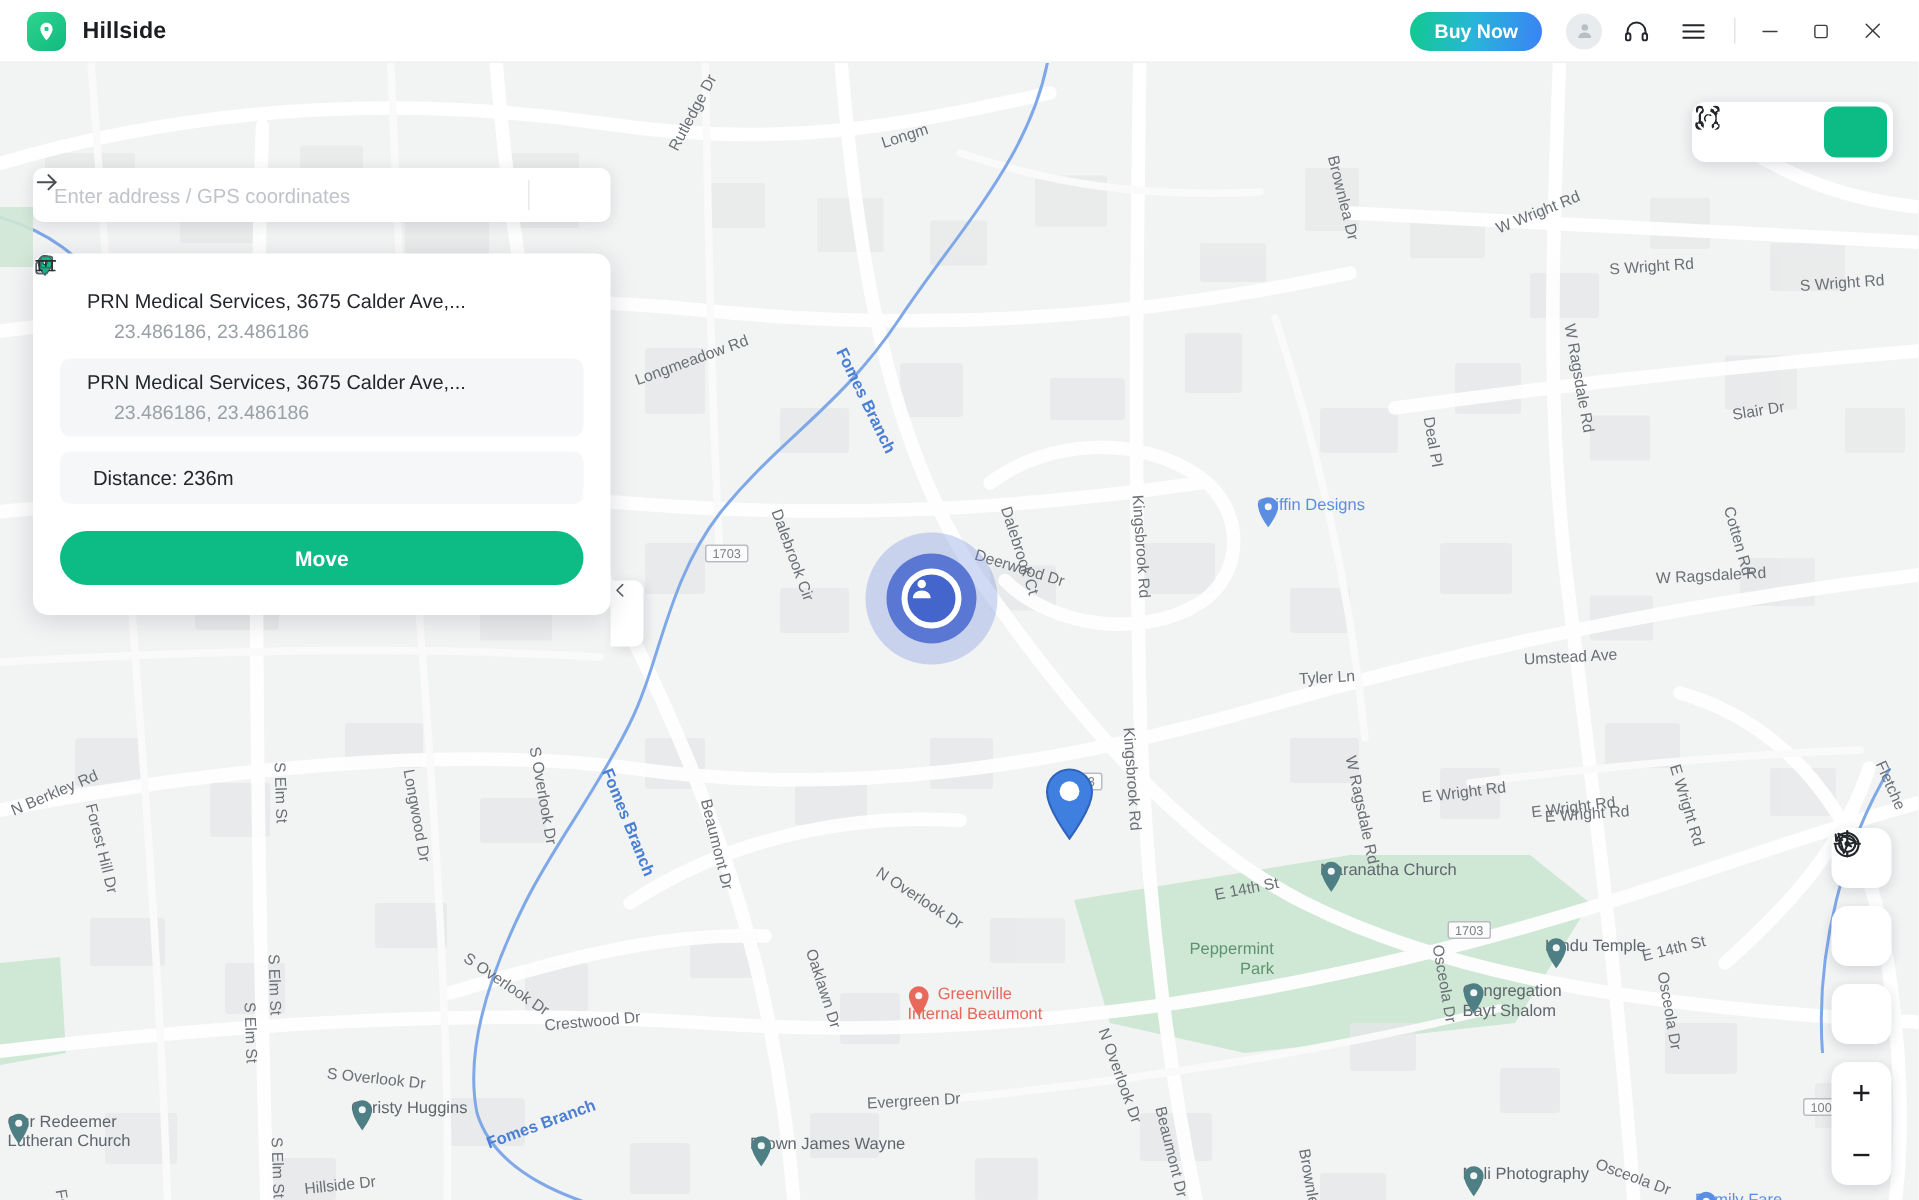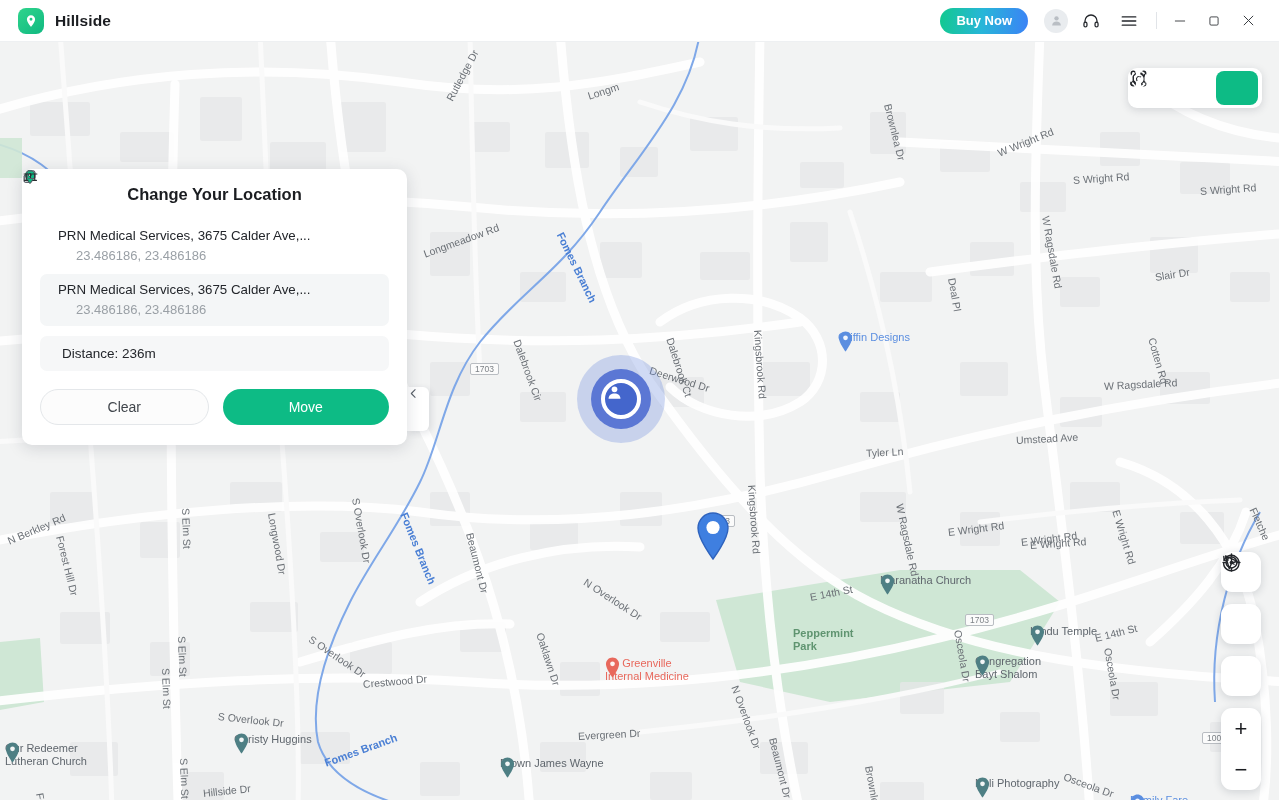--- a/index.html
+++ b/index.html
@@ -596,6 +596,16 @@
     </svg>
   </div>
 
+  <div class="searchbar">
+    <input type="text" placeholder="Enter address / GPS coordinates" style="">
+    <div class="search-sep"></div>
+    <div class="search-go">
+      <svg width="19" height="19" viewBox="0 0 24 24" fill="none" stroke="#4a4f56" stroke-width="1.7" stroke-linecap="round" stroke-linejoin="round">
+        <line x1="4" y1="12" x2="19" y2="12"></line>
+        <polyline points="13,6 19,12 13,18"></polyline>
+      </svg>
+    </div>
+  </div>
 
   <div class="panel">
     <div class="panel-title">Change Your Location</div>

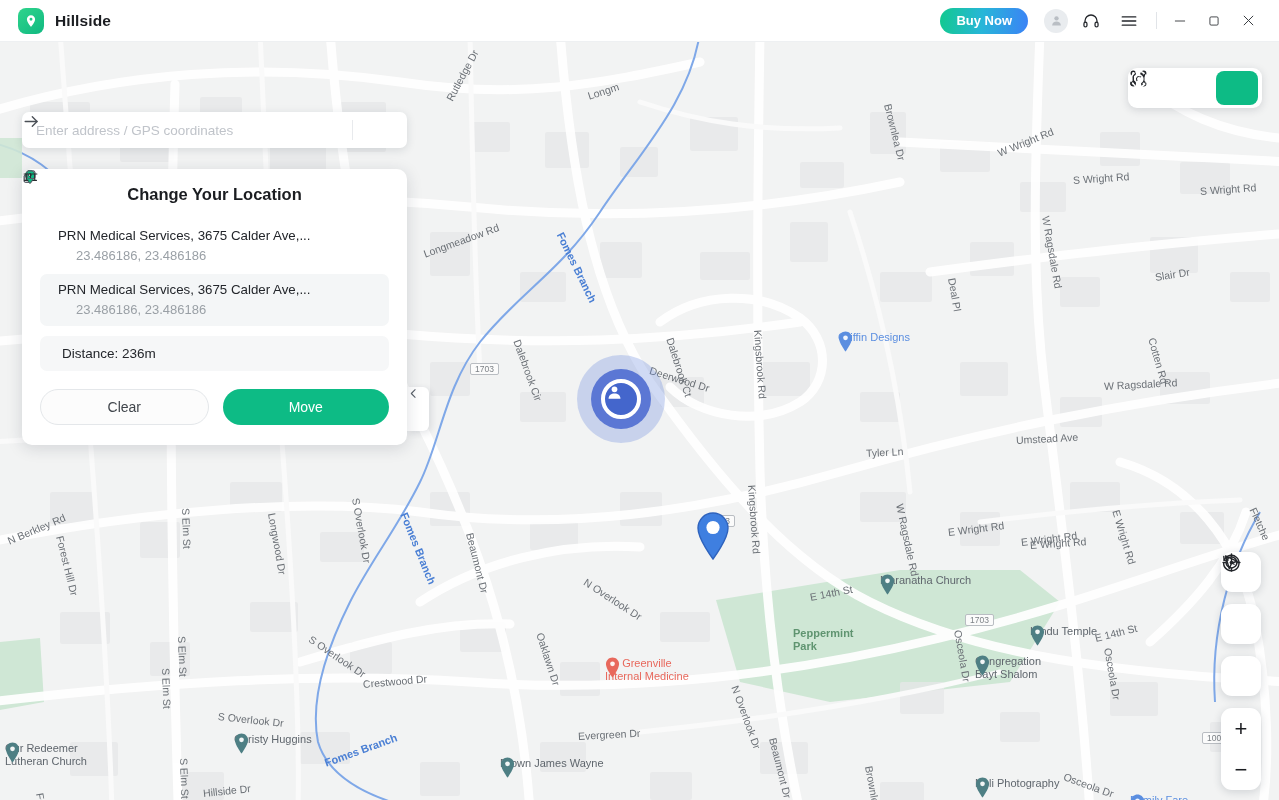--- a/index.html
+++ b/index.html
@@ -608,7 +608,6 @@
   </div>
 
   <div class="panel">
-    <div class="panel-title">Change Your Location</div>
 
     <div class="loc-row">
       <div class="loc-line1">

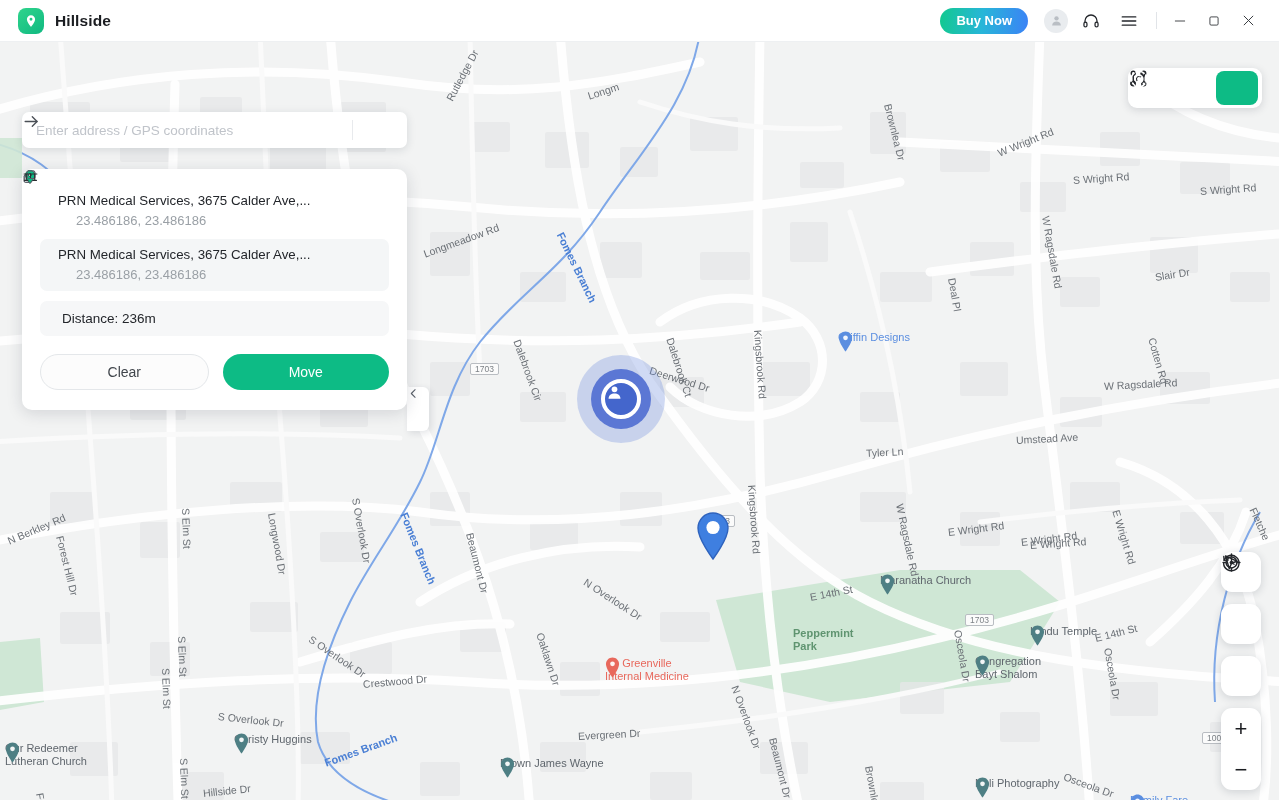--- a/index.html
+++ b/index.html
@@ -665,7 +665,6 @@
     </div>
 
     <div class="btn-row">
-      <button class="btn btn-clear">Clear</button>
       <button class="btn btn-move">Move</button>
     </div>
   </div>

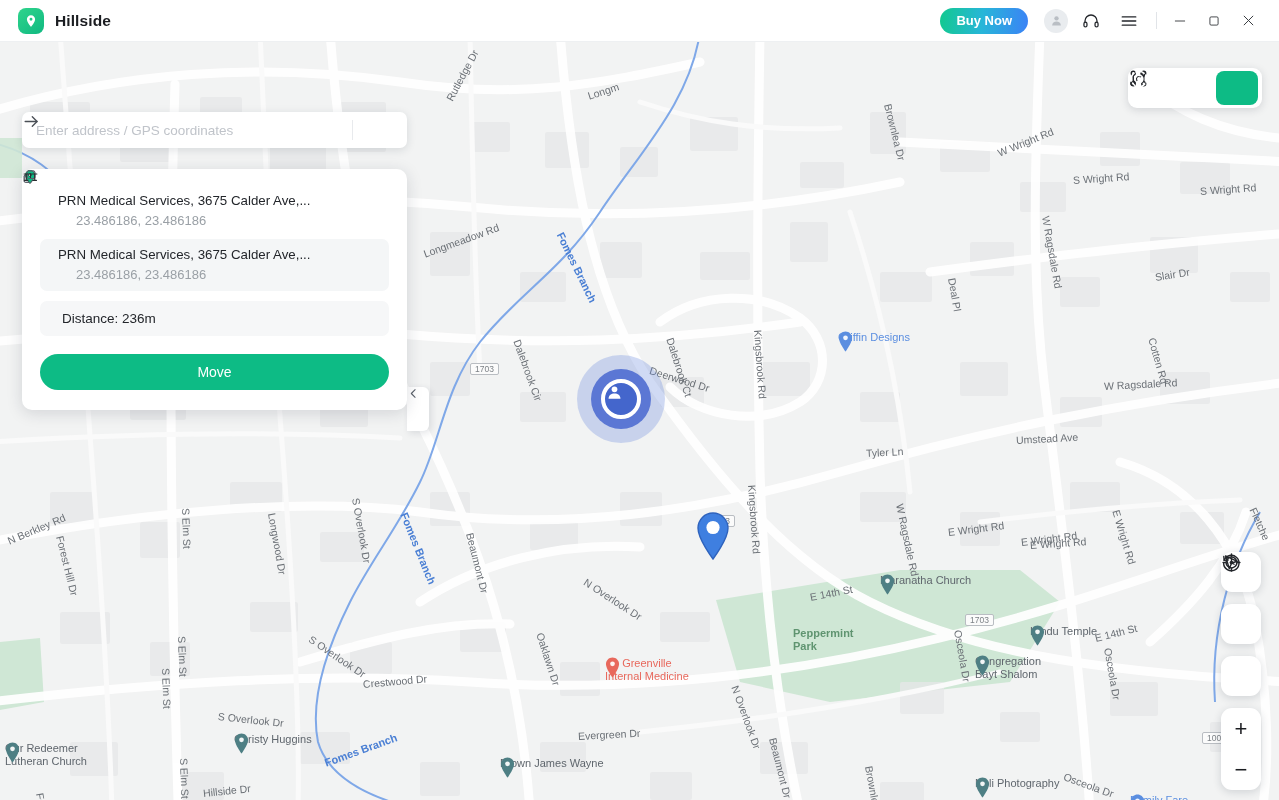--- a/index.html
+++ b/index.html
@@ -173,7 +173,7 @@
     font-family: "Liberation Sans", sans-serif;
   }
   .btn-clear { background: #fcfcfc; border: 1px solid #e4e7ea; color: #41464c; }
-  .btn-move { background: #0dbb85; color: #ffffff; }
+  .btn-move { background: #0dbb85; color: #ffffff; font-weight: bold; }
 
   .collapse-tab {
     position: absolute; left: 407px; top: 345px;

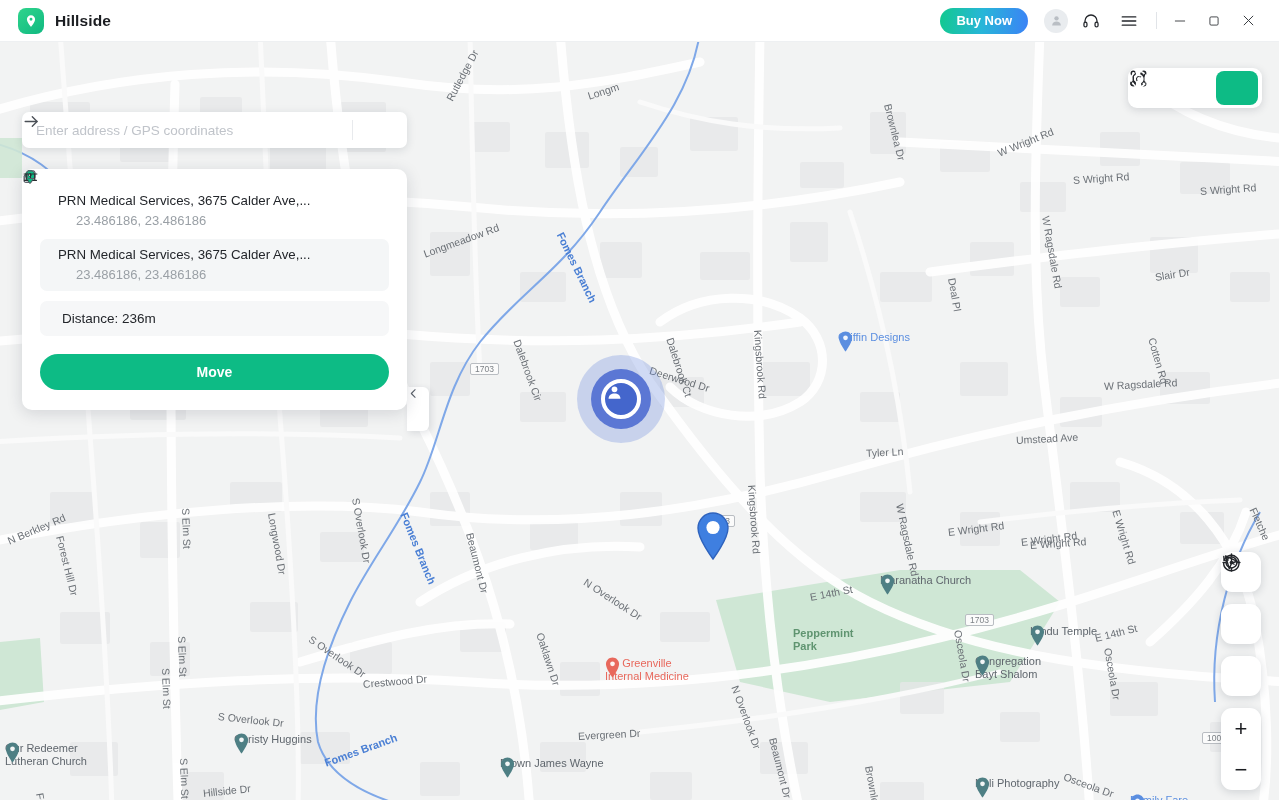--- a/index.html
+++ b/index.html
@@ -76,7 +76,7 @@
   }
   .maplbl.poi { color: #5f666d; font-size: 11px; }
   .maplbl.water { color: #4a7fd4; font-weight: bold; font-size: 11px; }
-  .maplbl.park { color: #5f9470; font-size: 11px; text-align: left; font-weight: bold; }
+  .maplbl.park { color: #5f9470; font-size: 11px; text-align: right; }
   .maplbl.red { color: #e8685c; font-size: 11px; text-align: center; }
   .maplbl.blue { color: #5b8ee0; font-size: 11px; }
   .shield {

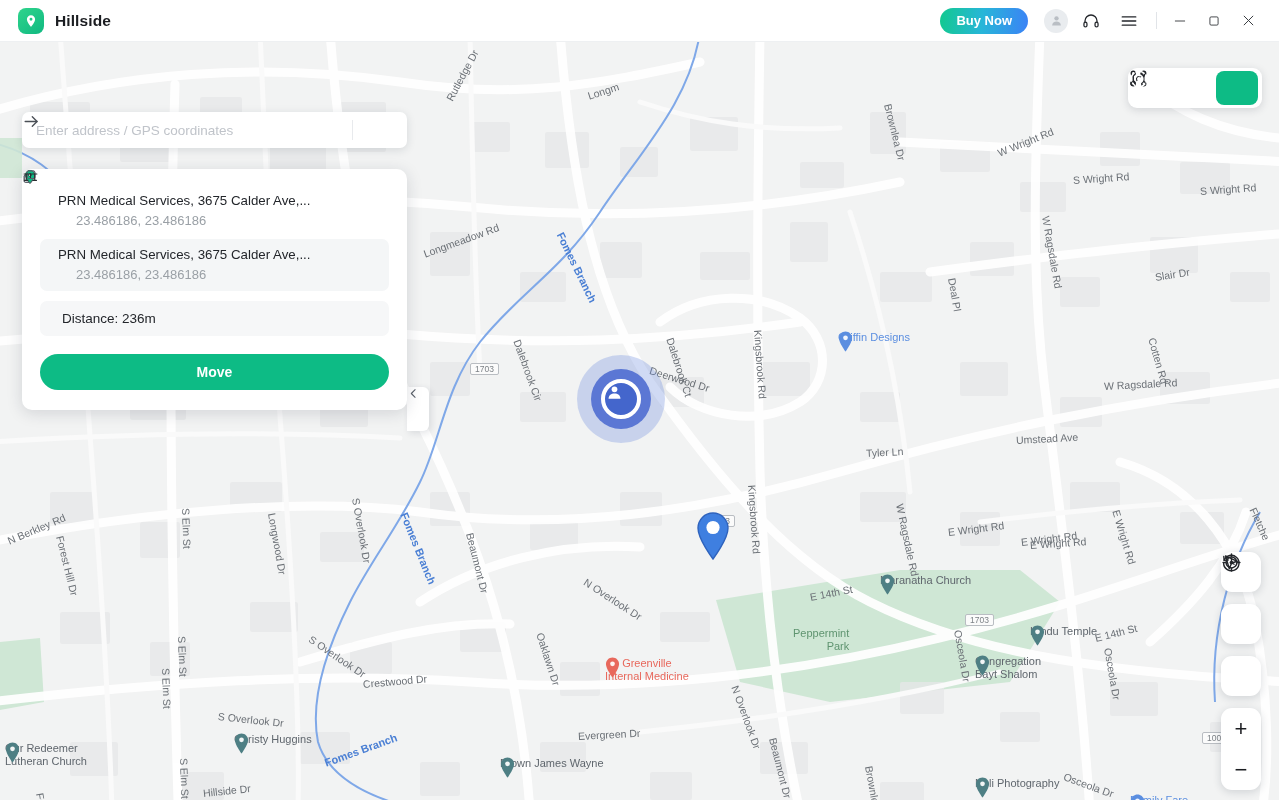--- a/index.html
+++ b/index.html
@@ -529,7 +529,7 @@
       </div>
       <div style="position: absolute; left: 605px; top: 615px; display: flex; align-items: center; gap: 3px; flex-direction: column;">
         <div class="maplbl red" style="position: static; white-space: pre; line-height: 13px;">Greenville
-Internal Medicine</div>
+Internal Beaumont</div>
         <span style="display: flex;">
           <svg width="15" height="21" viewBox="0 0 34 48">
             <path d="M17 1C8.7 1 2 7.7 2 16c0 11.2 15 31 15 31s15-19.8 15-31C32 7.7 25.3 1 17 1z" fill="#e8685c"></path>

